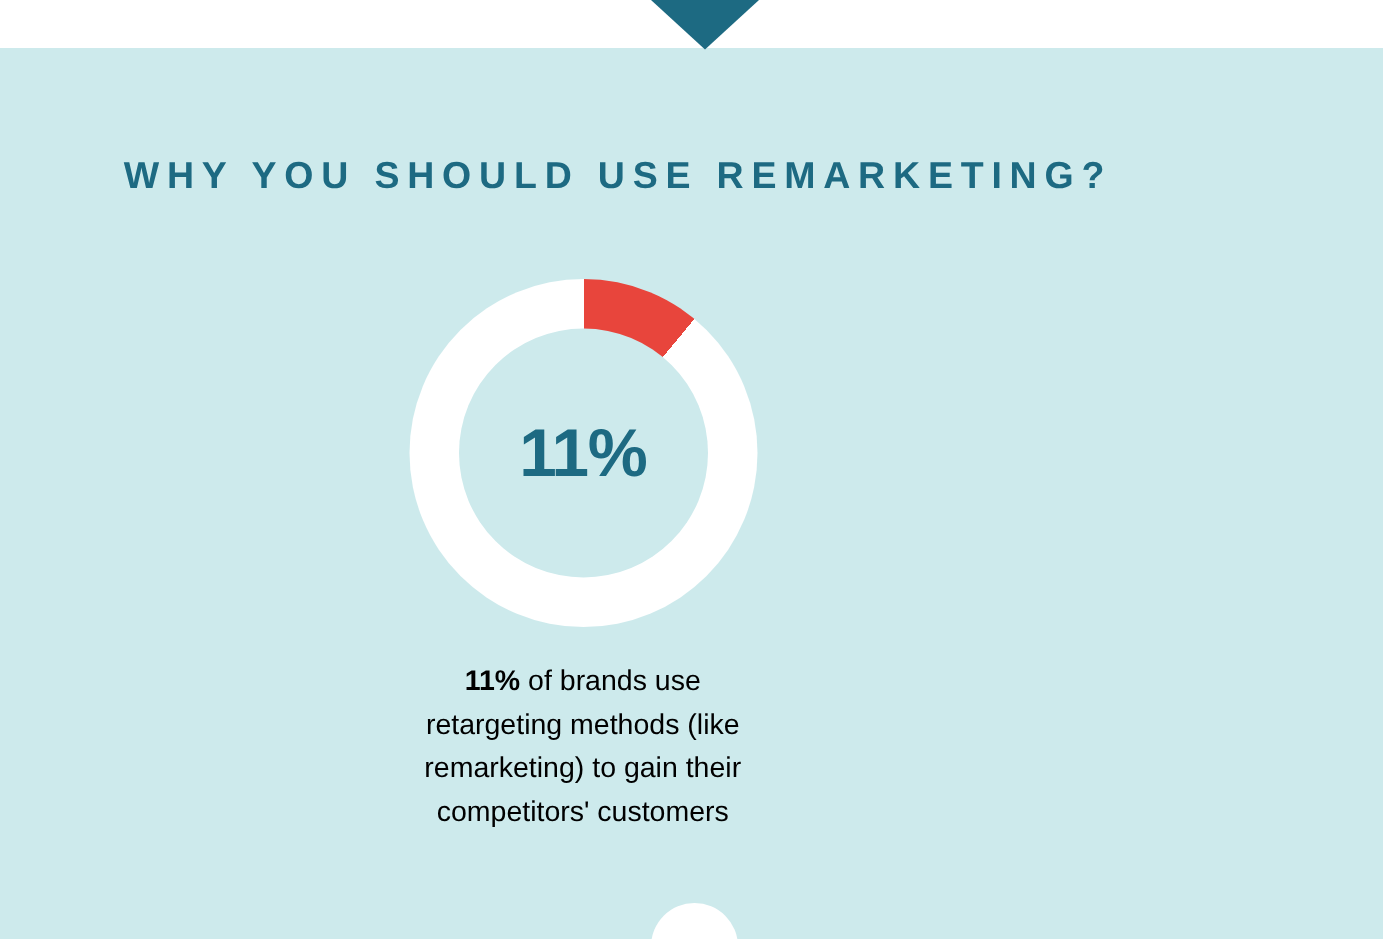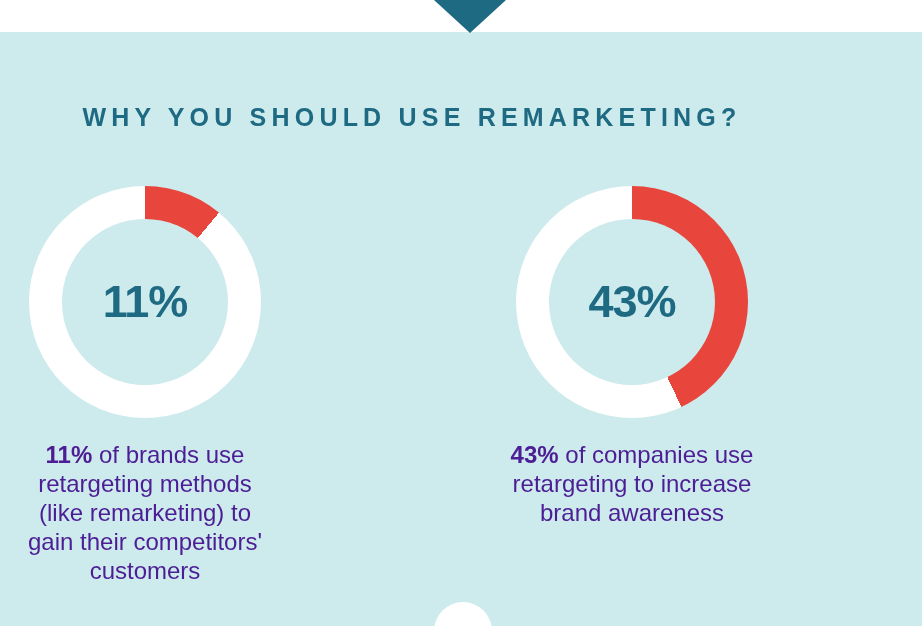--- a/index.html
+++ b/index.html
@@ -48,7 +48,7 @@
     left: 0;
     width: 777px;
     display: flex;
-    justify-content: space-between;
+    justify-content: center;
   }
   .chart-col {
     width: 290px;

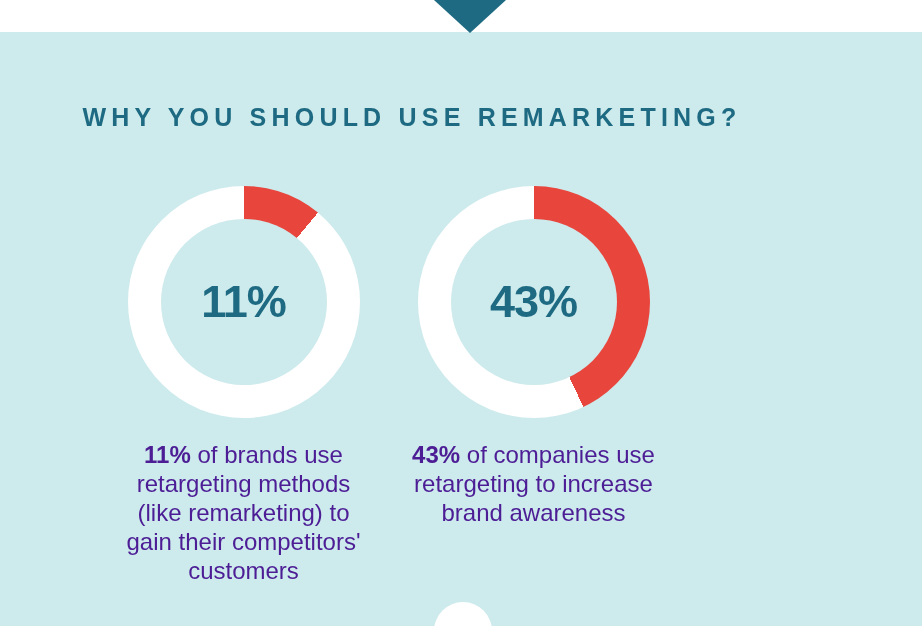--- a/index.html
+++ b/index.html
@@ -129,16 +129,6 @@
   </div>
 
 
-  <div class="chart-col">
-    <div class="donut-wrap">
-      <div class="donut-ring" id="ring-2" style="background: conic-gradient(rgb(232, 69, 60) 0deg, rgb(232, 69, 60) 154.8deg, rgb(255, 255, 255) 154.8deg, rgb(255, 255, 255) 360deg);"></div>
-      <div class="donut-hole"></div>
-      <div class="donut-label">43%</div>
-    </div>
-    <div class="caption">
-      <b>43%</b><span> of companies use retargeting to increase brand awareness</span>
-    </div>
-  </div>
 
 </div>
 

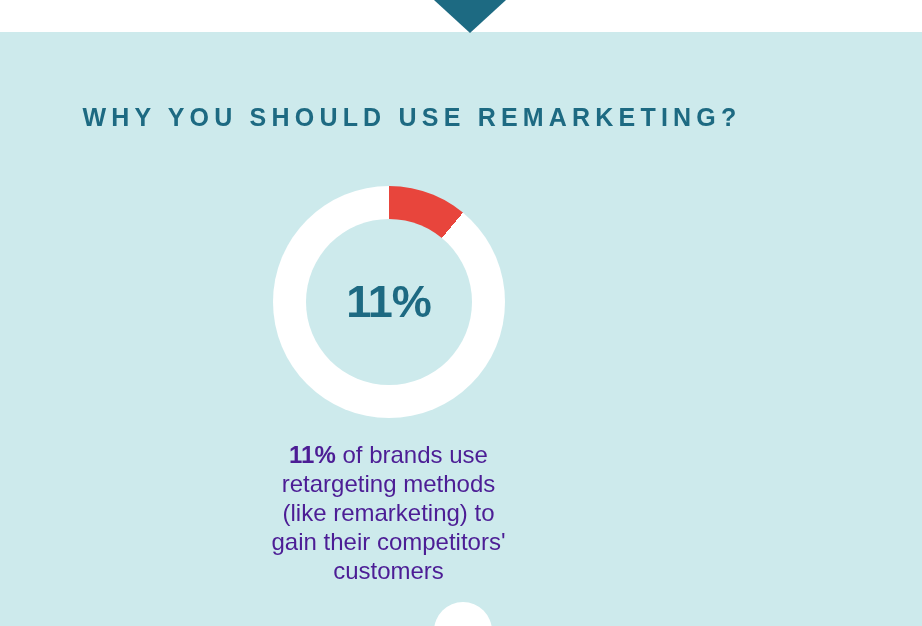--- a/index.html
+++ b/index.html
@@ -90,8 +90,8 @@
     margin-top: 22px;
     width: 250px;
     text-align: center;
-    color: #4c1d95;
-    font-size: 24px;
+    color: #000000;
+    font-size: 19px;
     line-height: 29px;
   }
   .caption b {

